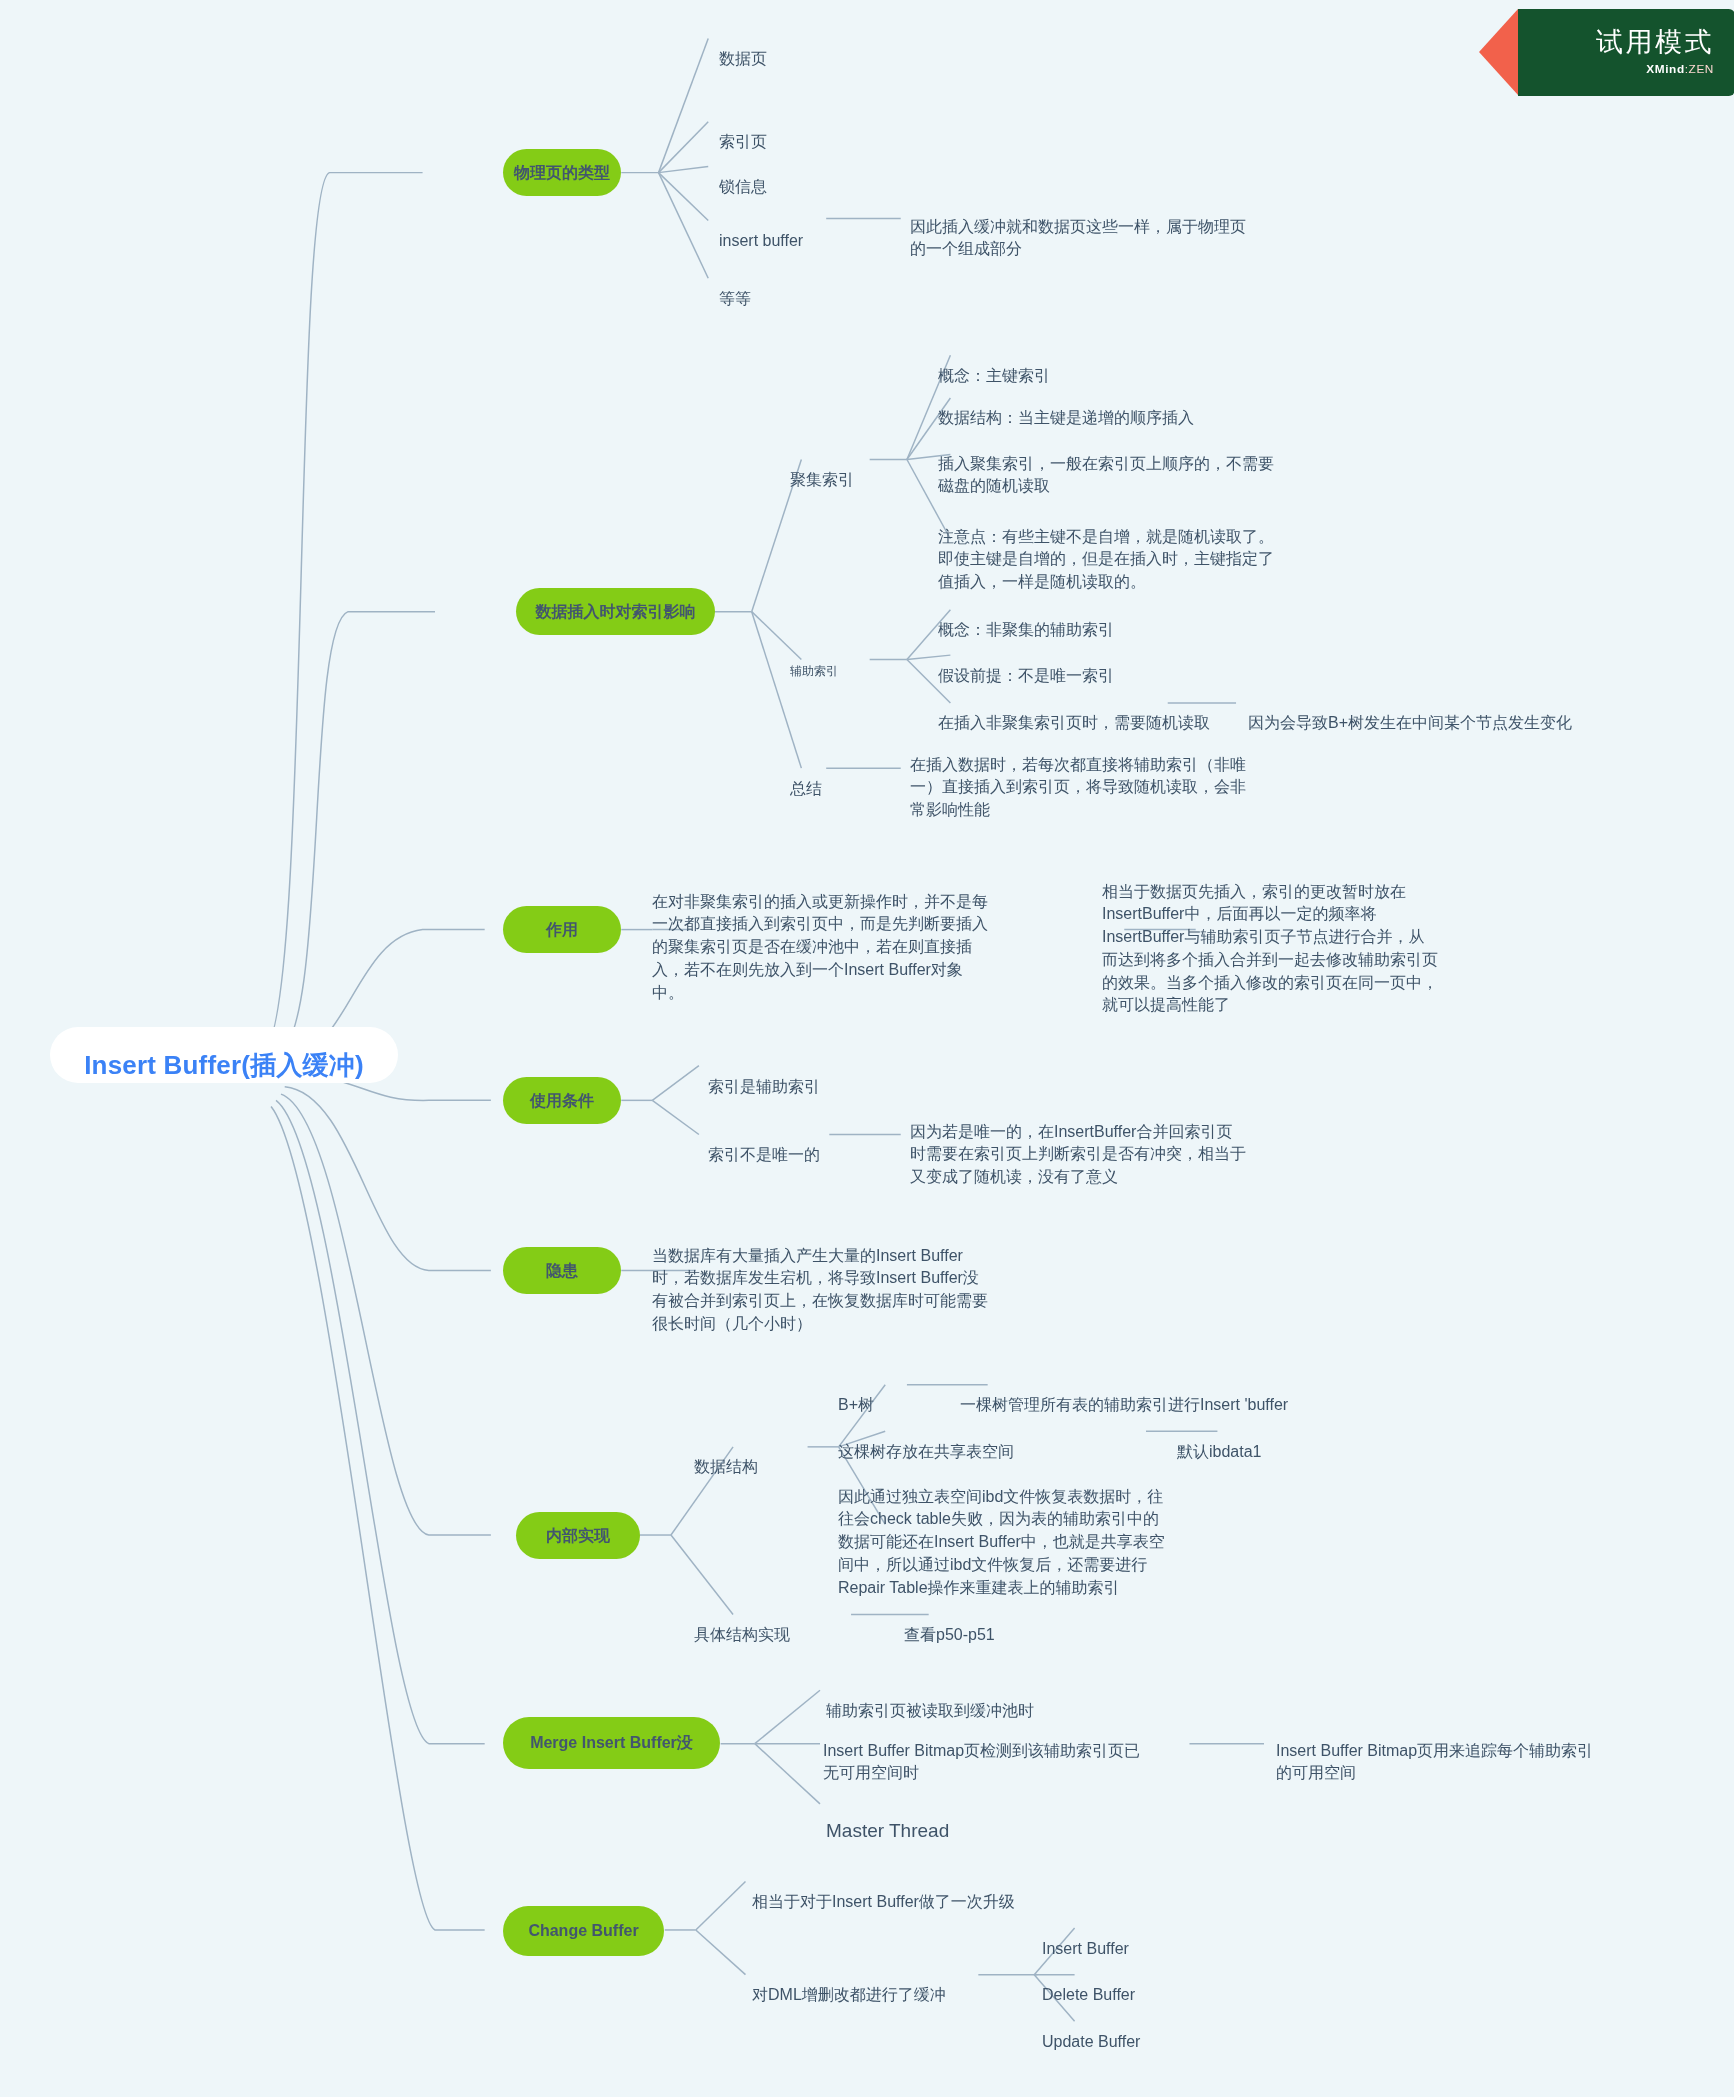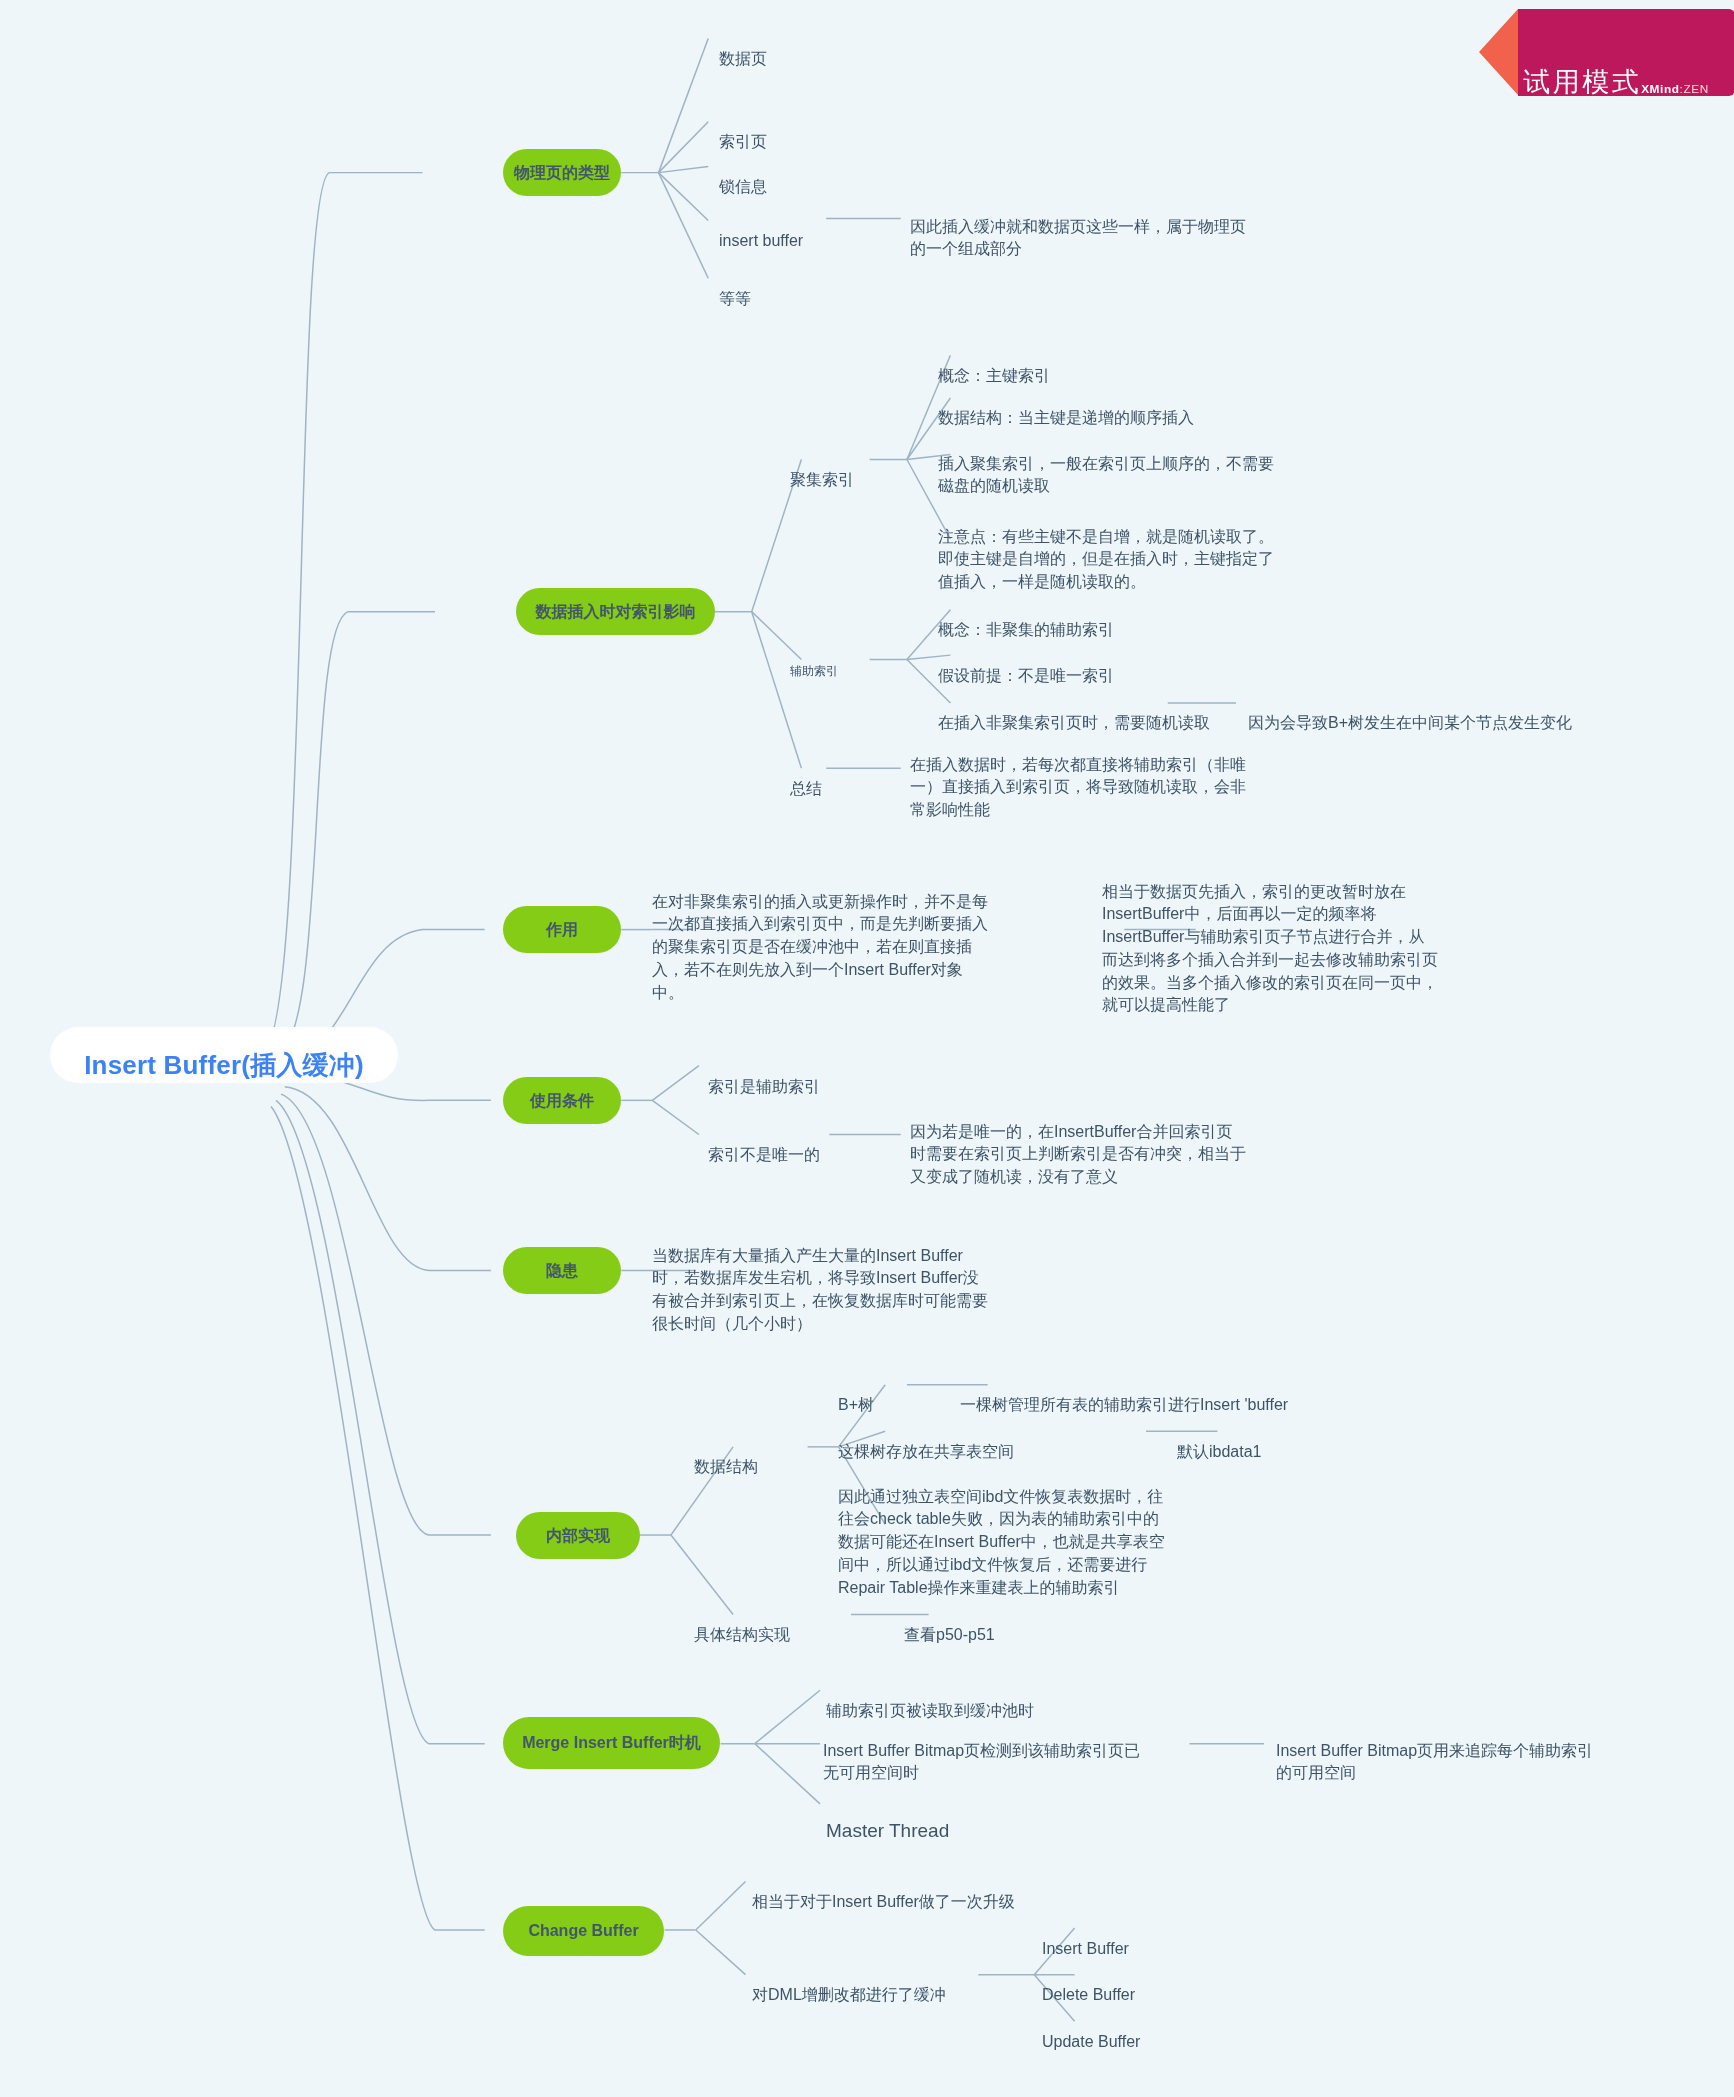--- a/index.html
+++ b/index.html
@@ -42,11 +42,11 @@
   
   .badge{
     position:absolute;
-    background:#be185d;
+    background:#14532d;
     color:#fff;
     border-top-right-radius:6.2px;
     border-bottom-right-radius:6.2px;
-    display:flex;flex-direction:row;
+    display:flex;flex-direction:column;
     align-items:flex-end;justify-content:center;
     padding:0 21px 0 0;
     box-sizing:border-box;

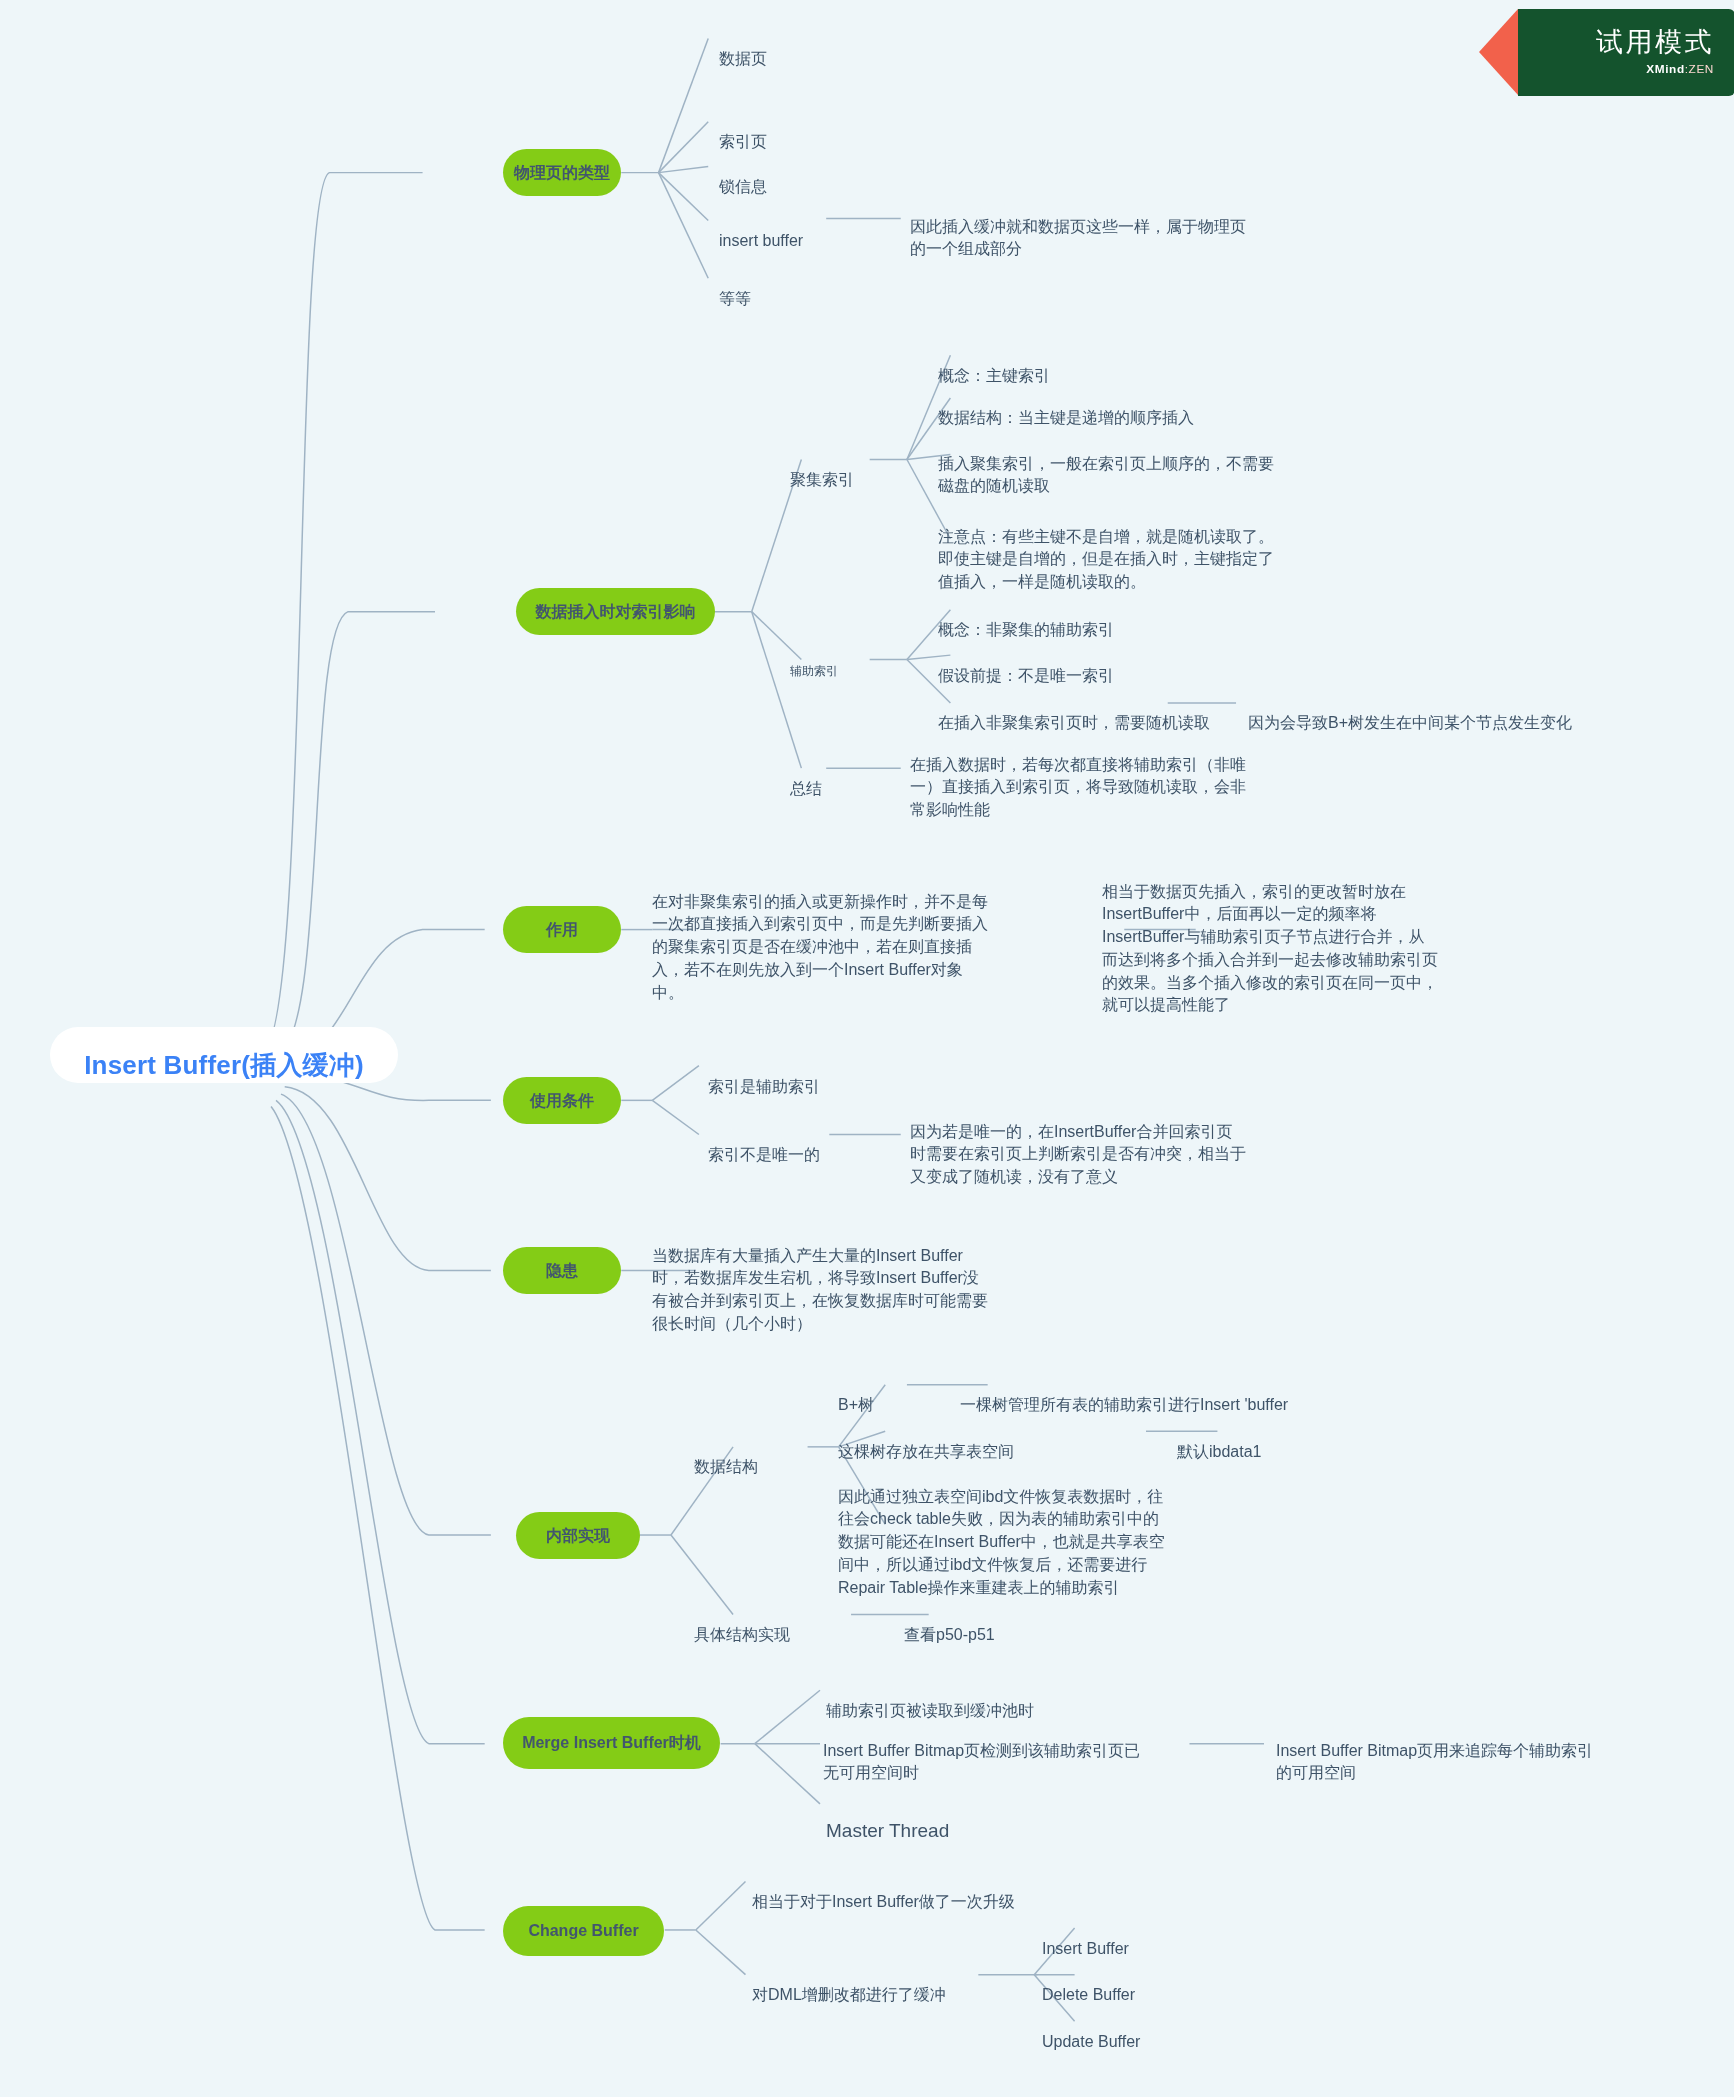--- a/index.html
+++ b/index.html
@@ -306,7 +306,7 @@
   </div>
 
   <div class="node pill" style="left:503px;top:1717px;width:217px;height:52px;font-size:16px;">
-    <span>Merge Insert Buffer时机</span>
+    <span>Merge Insert Buffer没</span>
   </div>
   <div class="node txt" style="left:826px;top:1677px;font-size:16px;">
     <span>辅助索引页被读取到缓冲池时</span>

